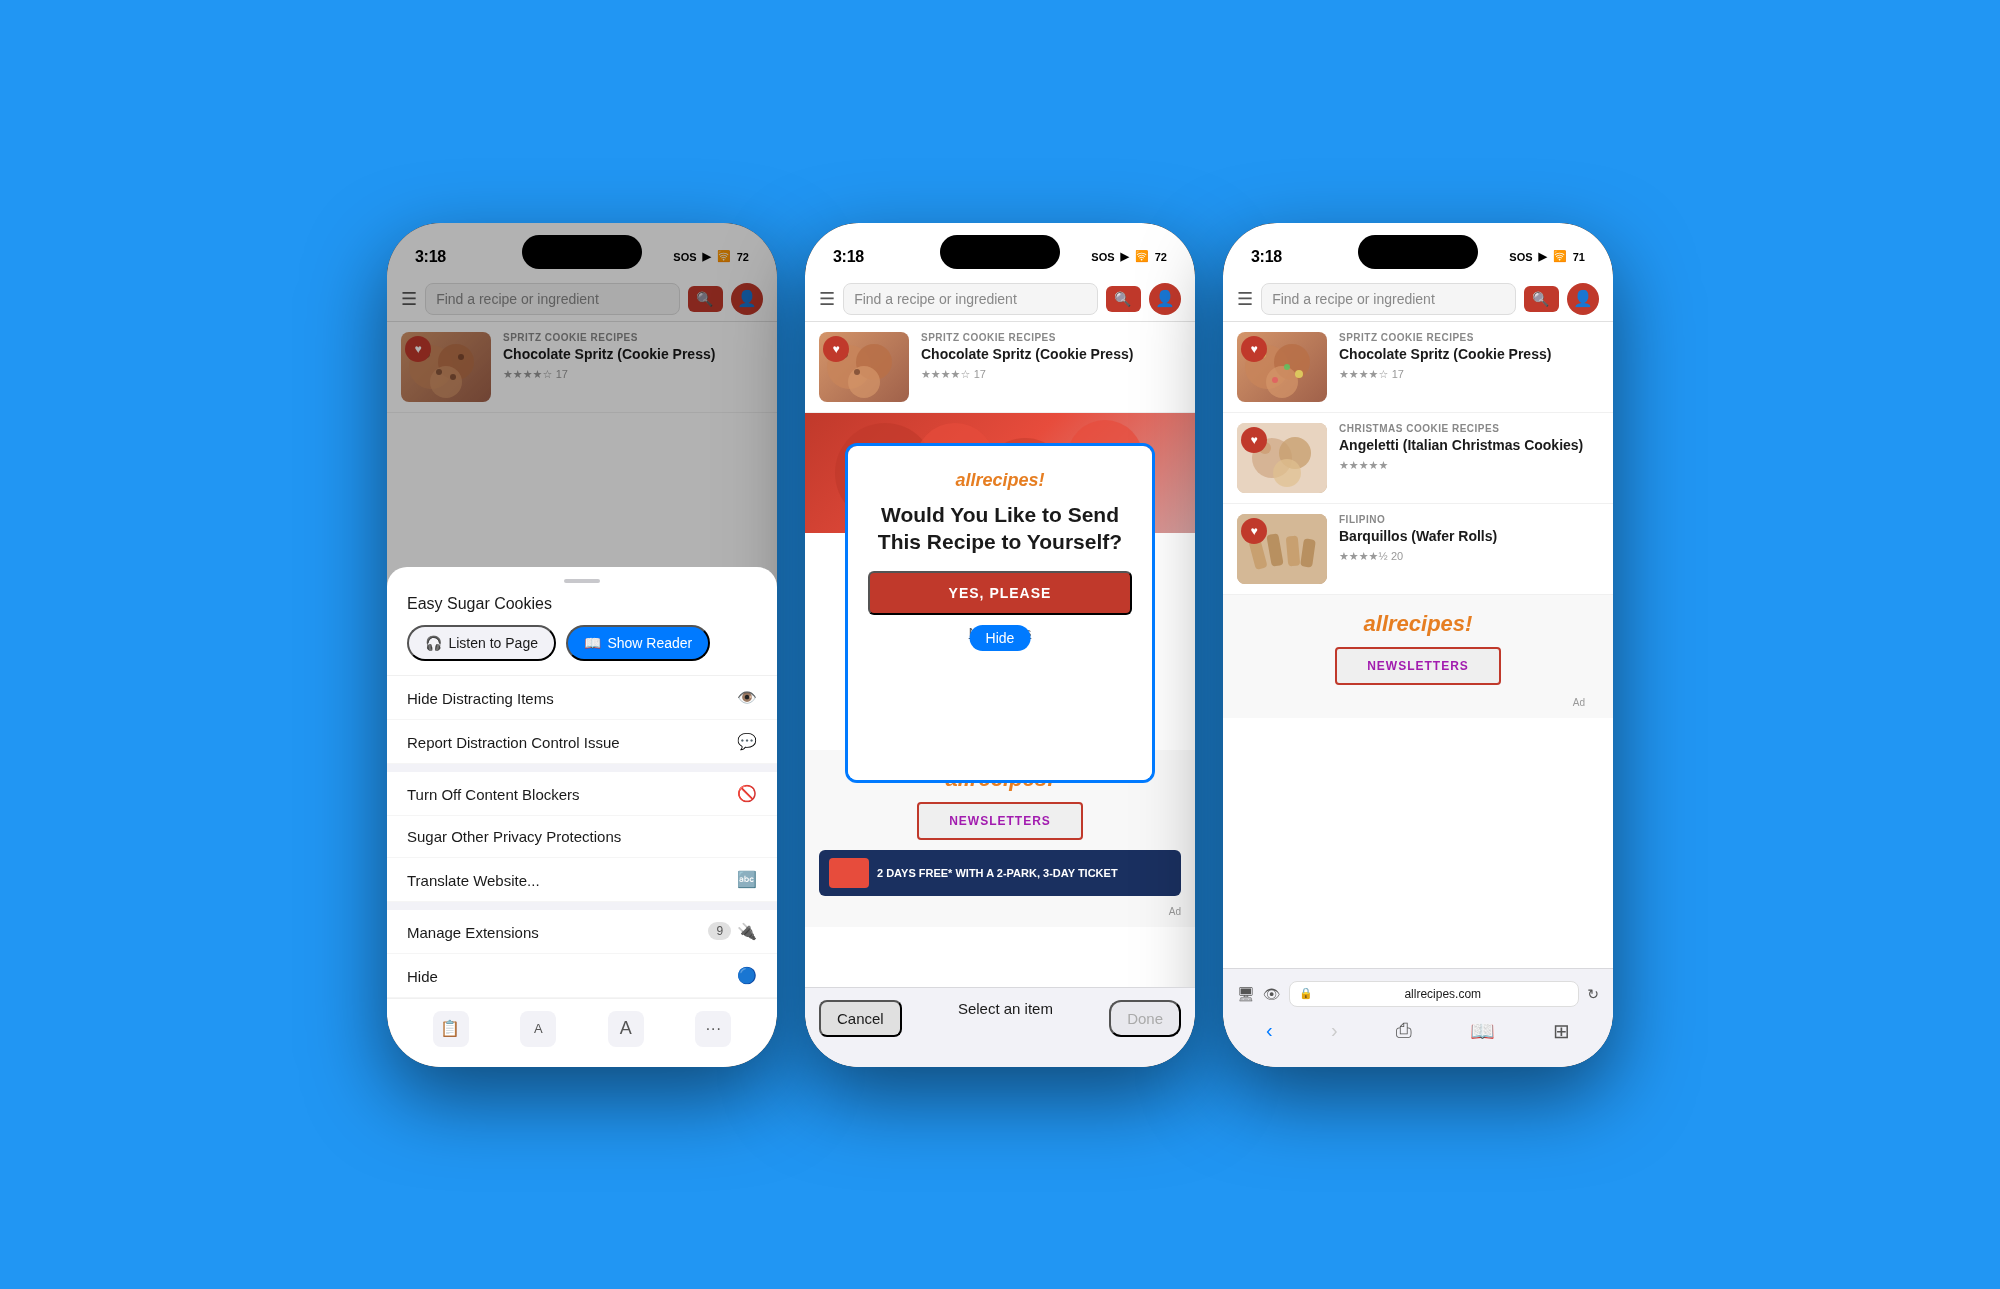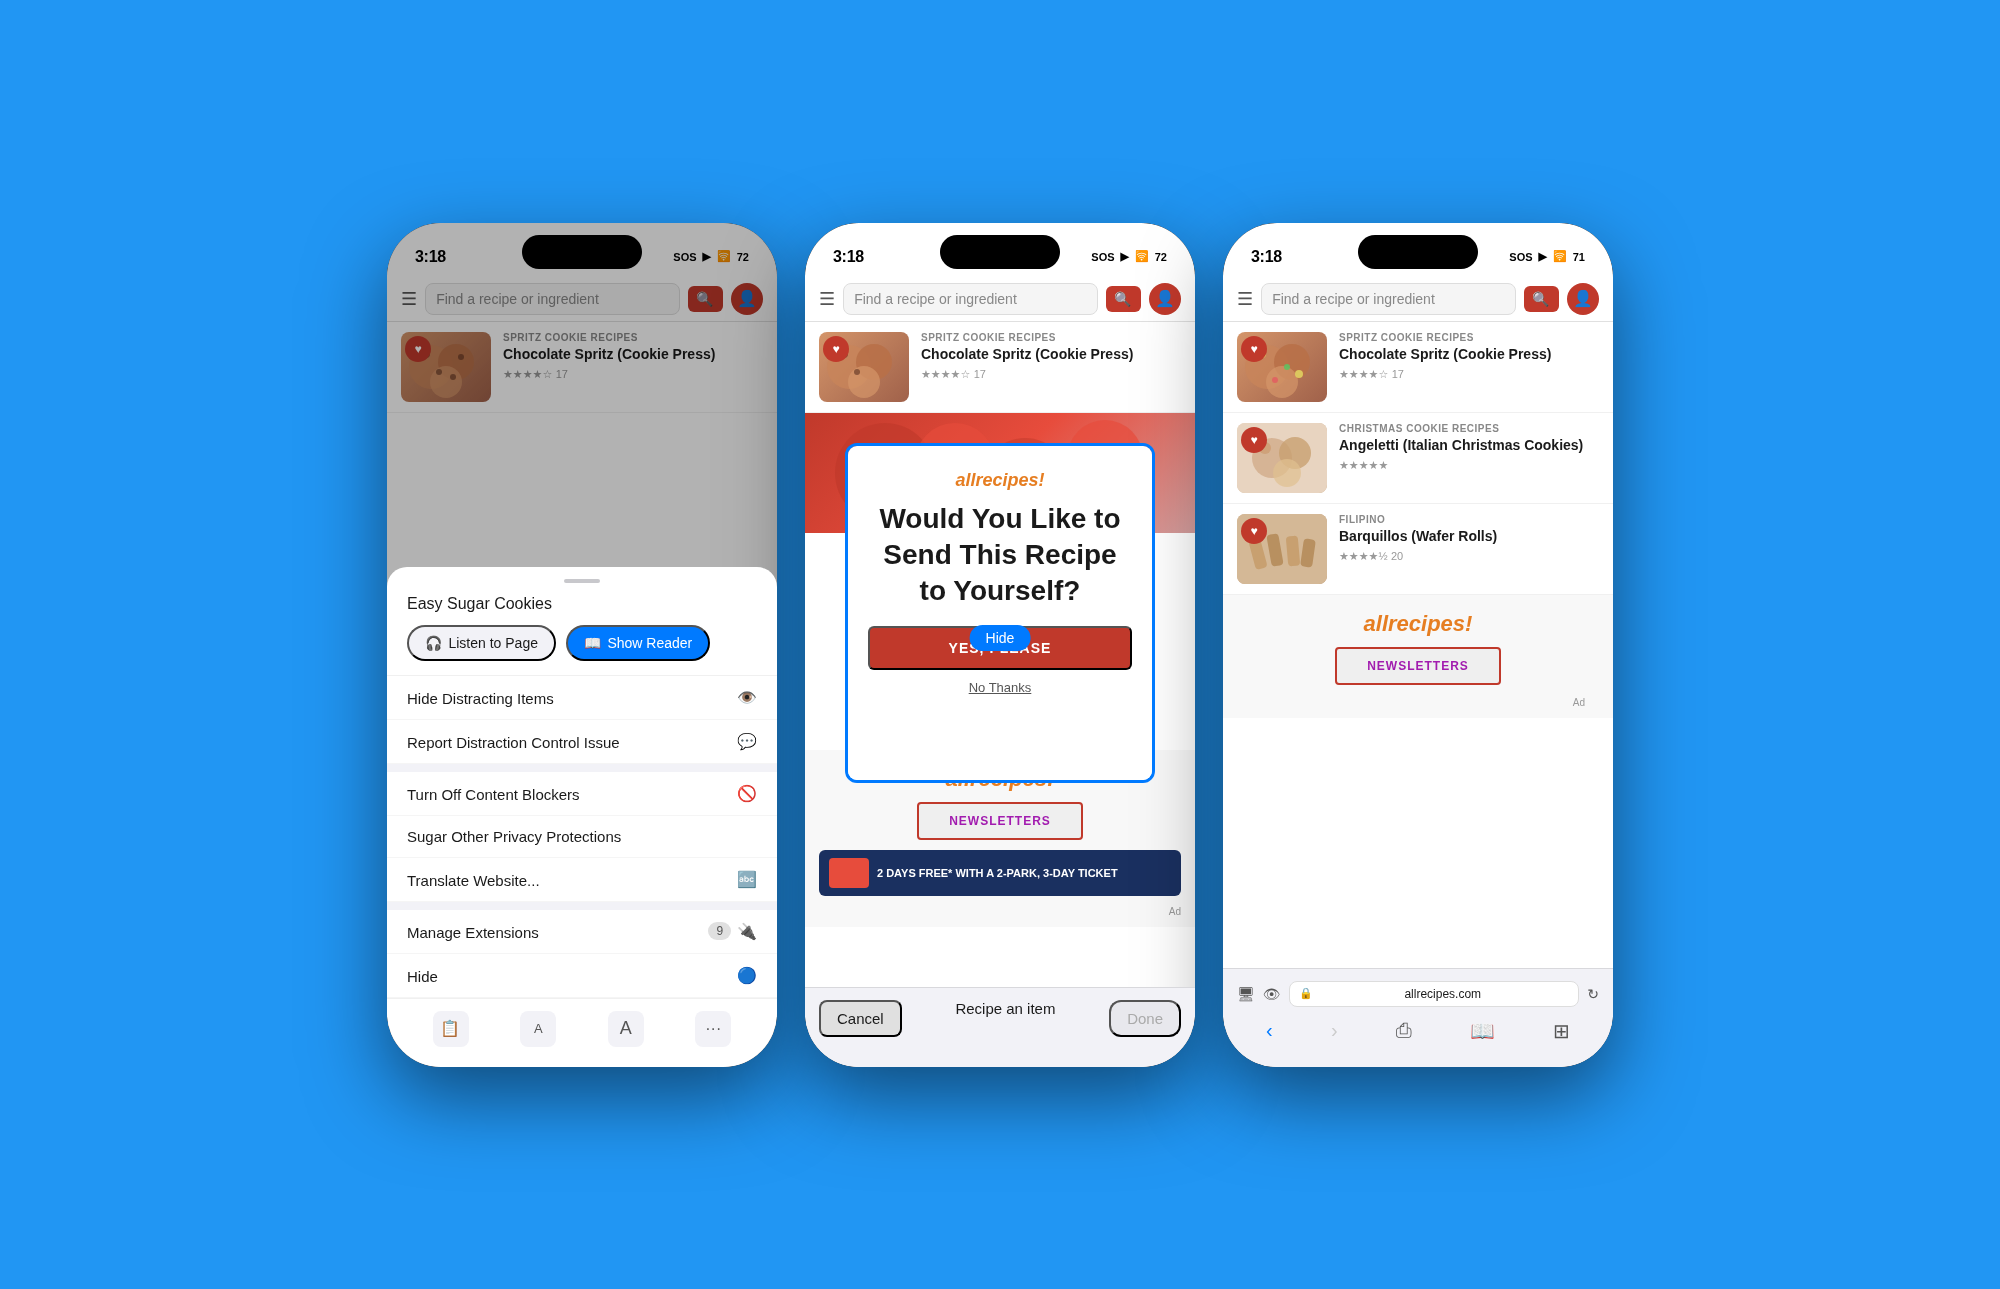--- a/index.html
+++ b/index.html
@@ -367,7 +367,7 @@
     }
     .modal-logo span { color: #e67e22; }
     .modal-title {
-      font-size: 28px;
+      font-size: 21px;
       font-weight: 800;
       color: #1a1a1a;
       line-height: 1.3;

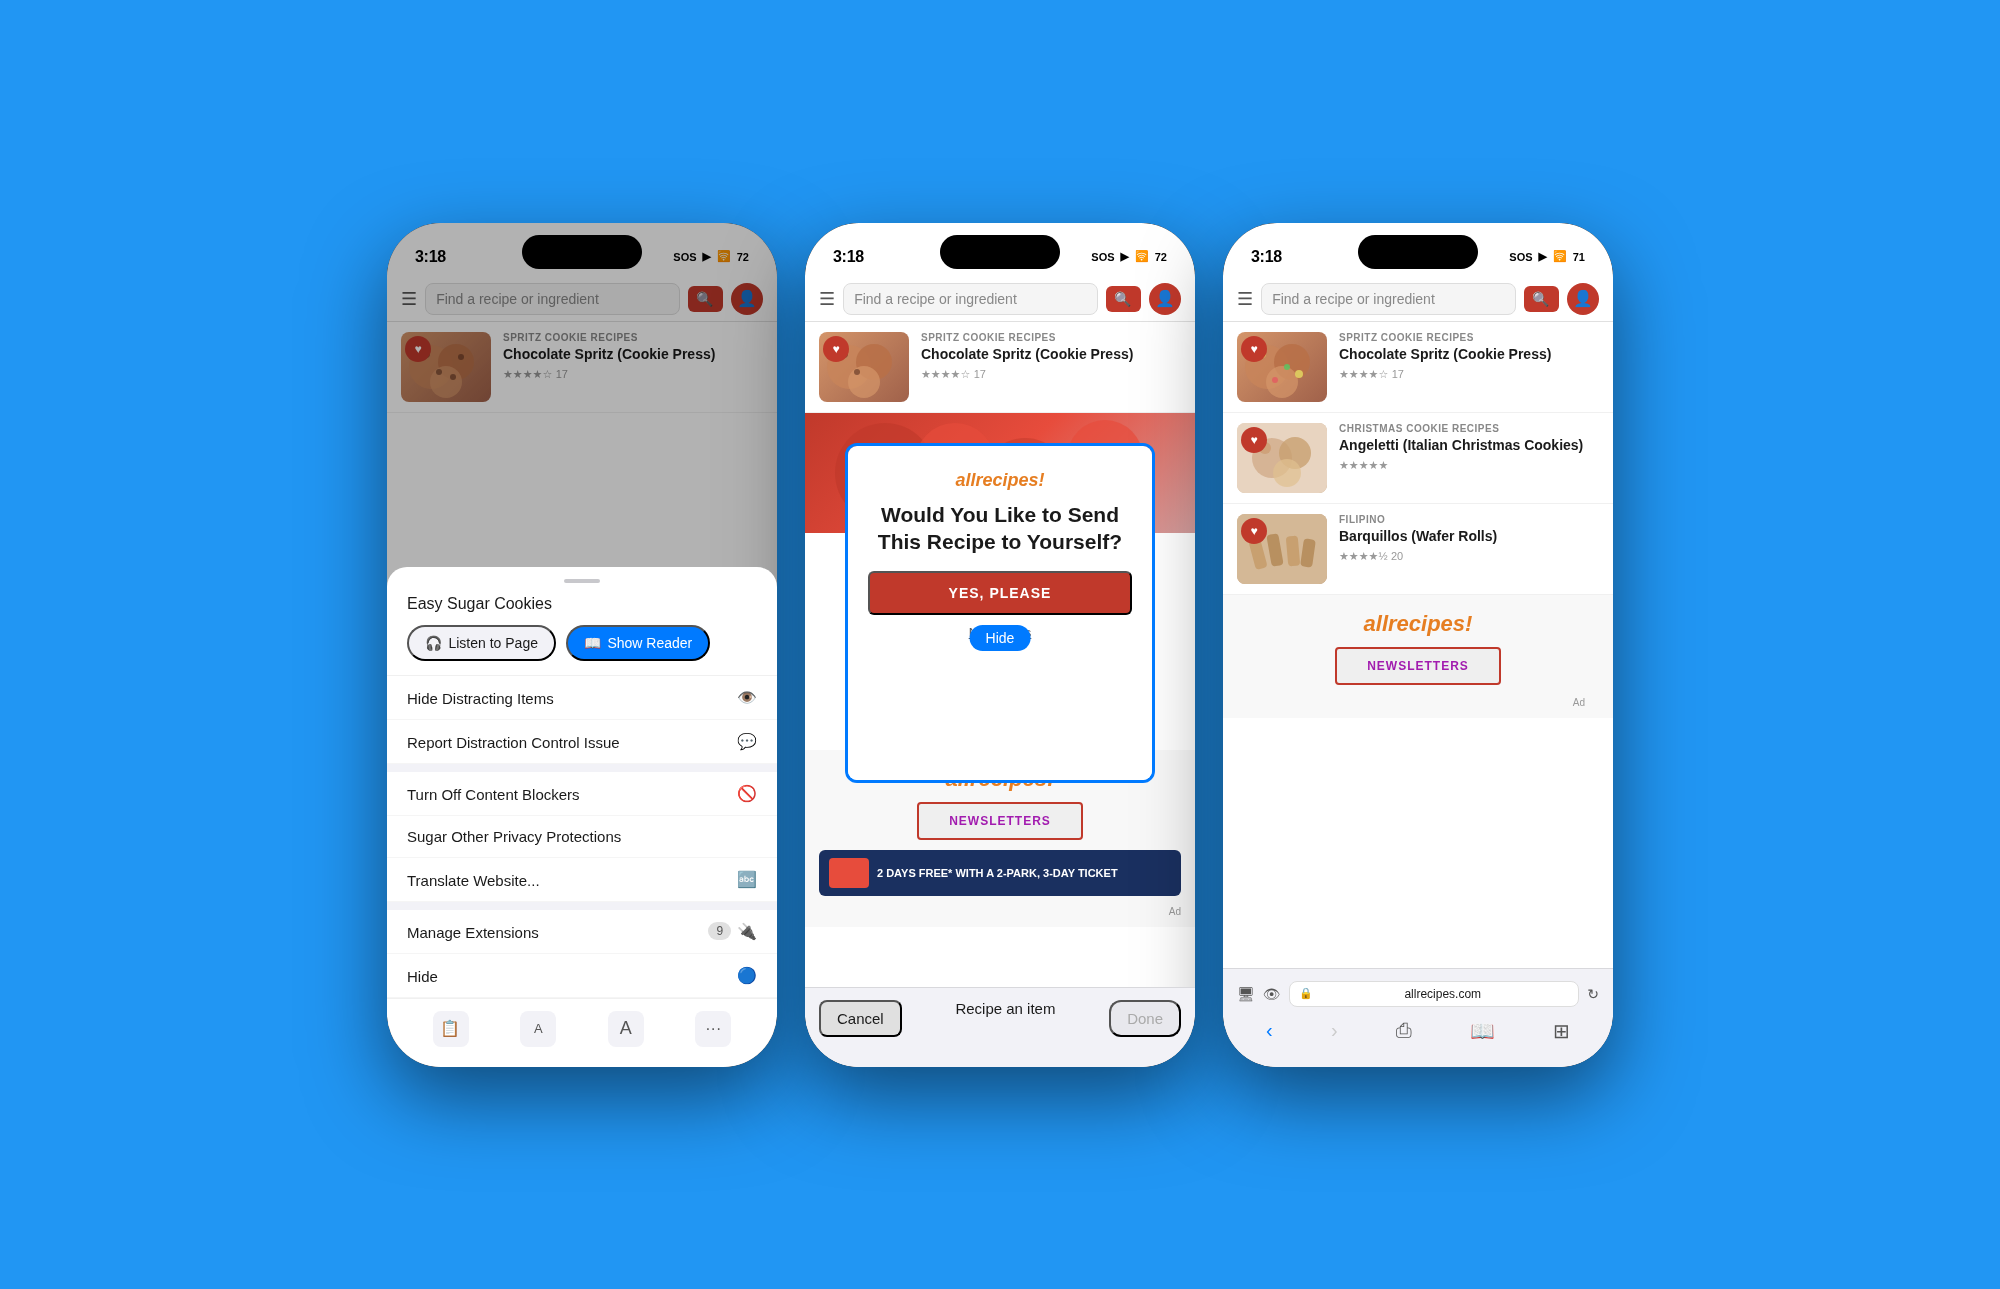--- a/index.html
+++ b/index.html
@@ -643,7 +643,7 @@
       <div class="selection-bar">
         <div class="selection-bar-row">
           <button class="sel-cancel-btn">Cancel</button>
-          <span class="sel-middle">Recipe an item</span>
+          <span class="sel-middle">Select an item</span>
           <button class="sel-done-btn">Done</button>
         </div>
       </div>

